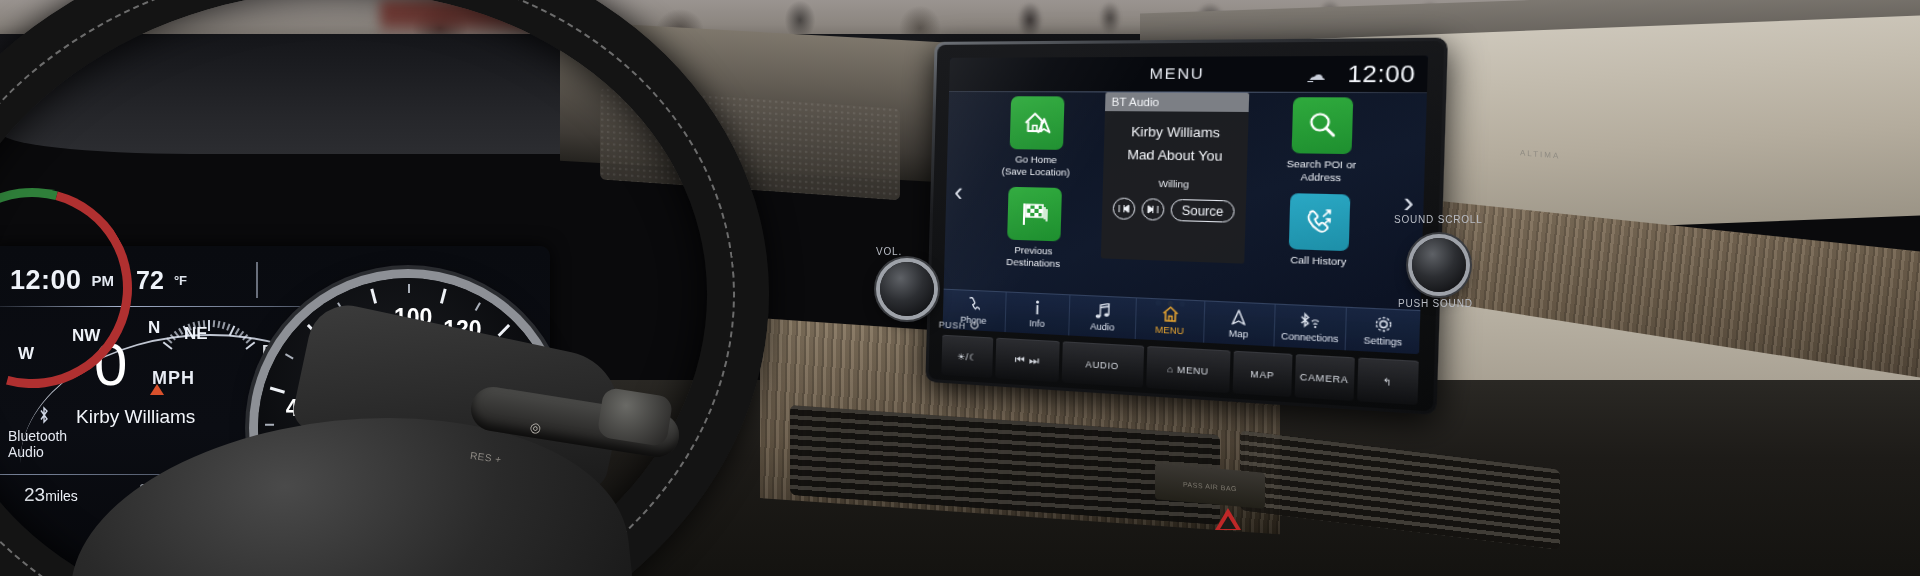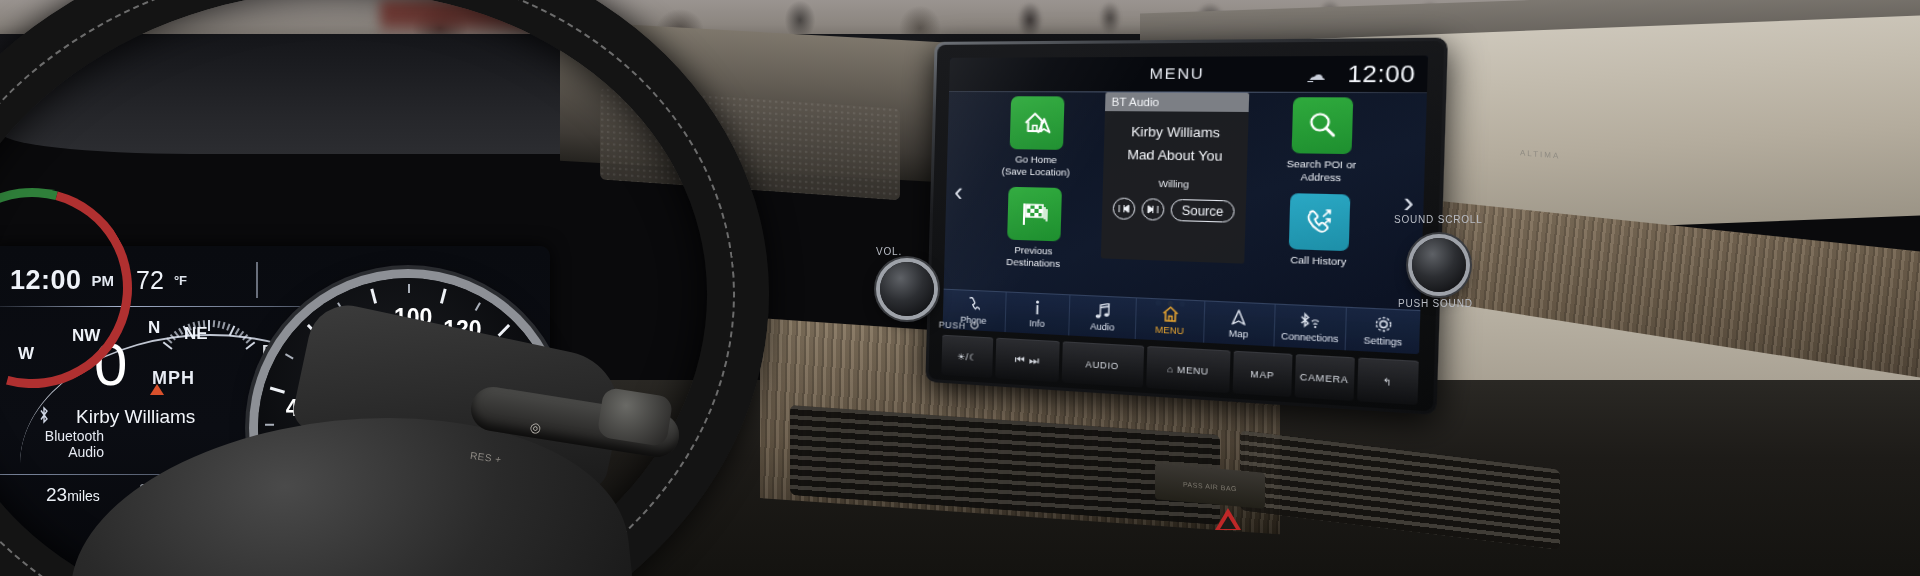--- a/index.html
+++ b/index.html
@@ -186,7 +186,7 @@
   }
   .cl-time { color:#eef2f8; font-size: 27px; font-weight: 600; letter-spacing:.5px; }
   .cl-ampm { color:#e3e8f0; font-size: 15px; font-weight:600; }
-  .cl-temp { color:#eef2f8; font-size: 25px; font-weight:400; margin-left: 12px;}
+  .cl-temp { color:#eef2f8; font-size: 25px; font-weight:700; margin-left: 12px;}
   .cl-tempunit { color:#dfe4ec; font-size: 13px; font-weight:600; vertical-align: super;}
   .cl-rule {
     position:absolute; left:0; top:60px; width: 430px; height:1px;

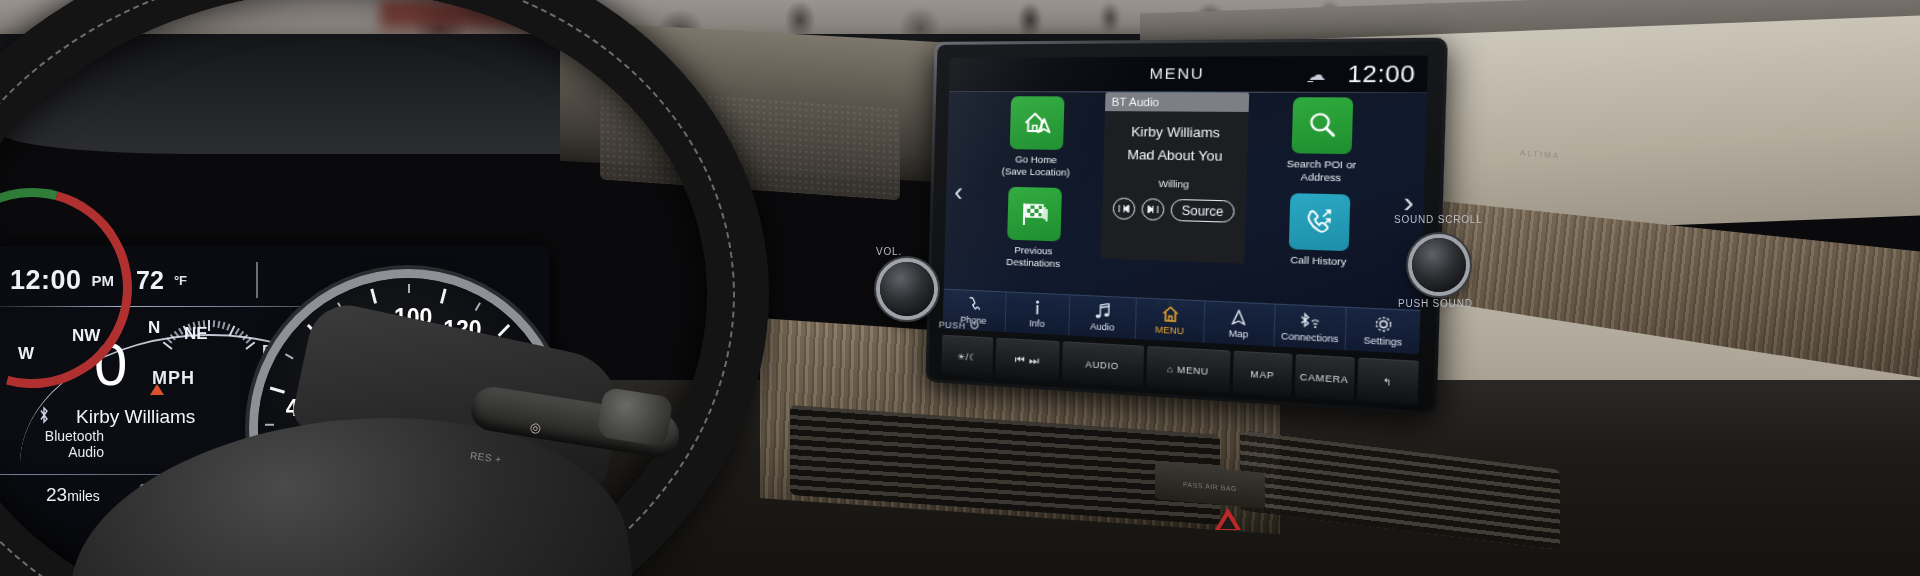--- a/index.html
+++ b/index.html
@@ -213,7 +213,7 @@
   .cl-speed-unit { position:absolute; left: 162px; top: 122px; color:#e8ecf4; font-size: 18px; font-weight:600; letter-spacing:1px;}
   .cl-track { position:absolute; left:86px; top:160px; color:#f2f5fa; font-size: 19px; }
   .cl-bt-icon { position:absolute; left: 48px; top: 160px; color:#cfd6e4; font-size: 18px; }
-  .cl-bt-label { position:absolute; left: 18px; top: 182px; color:#e6eaf2; font-size: 14px; text-align:right; width:96px; line-height:1.15;}
+  .cl-bt-label { position:absolute; left: 18px; top: 182px; color:#e6eaf2; font-size: 14px; text-align:left; width:96px; line-height:1.15;}
   .cl-rule2 { position:absolute; left:0; top:228px; width: 380px; height:1px;
     background: linear-gradient(90deg, rgba(170,185,215,.75), rgba(120,135,165,.15)); }
   .cl-miles { position:absolute; left: 34px; top: 238px; color:#eef2f8; font-size: 19px; margin-left: 22px; }

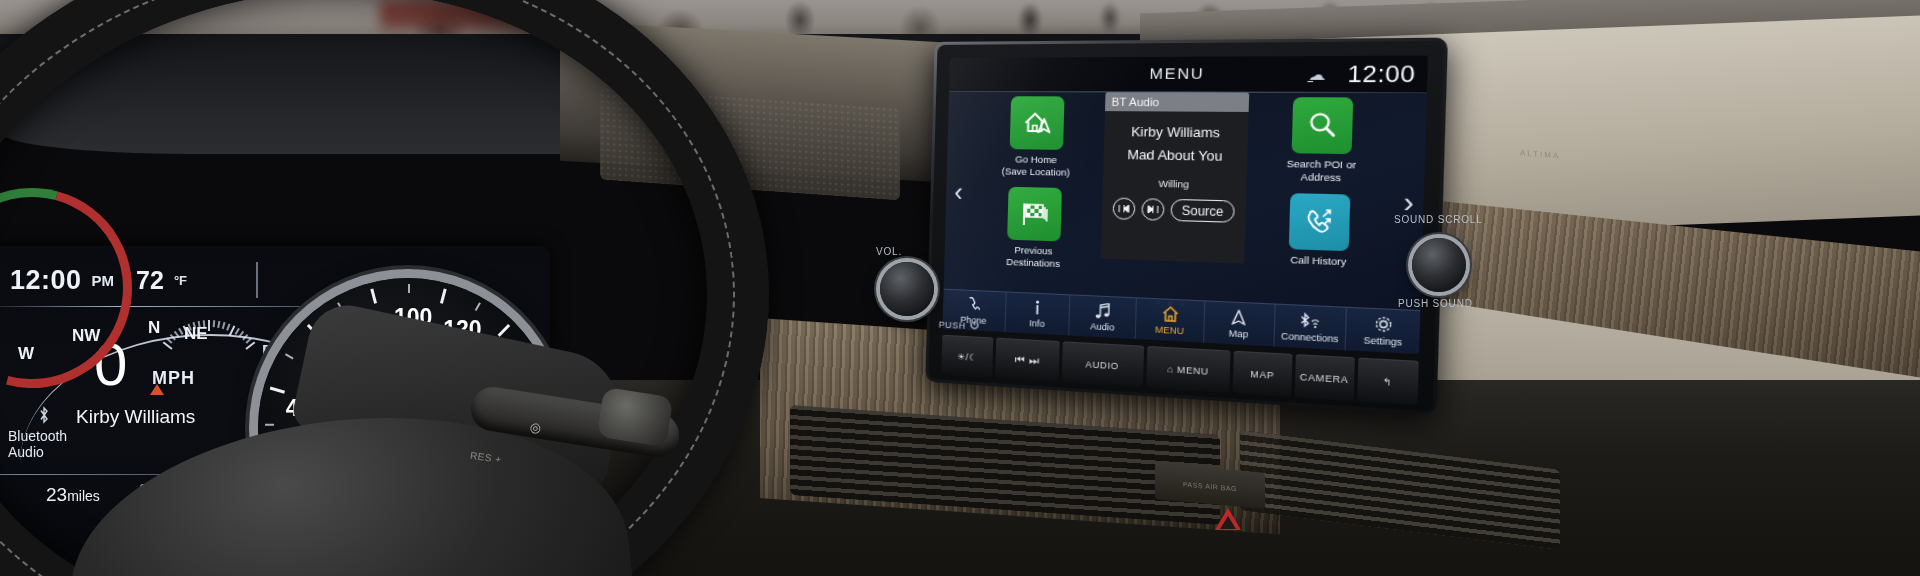--- a/index.html
+++ b/index.html
@@ -216,7 +216,7 @@
   .cl-bt-label { position:absolute; left: 18px; top: 182px; color:#e6eaf2; font-size: 14px; text-align:left; width:96px; line-height:1.15;}
   .cl-rule2 { position:absolute; left:0; top:228px; width: 380px; height:1px;
     background: linear-gradient(90deg, rgba(170,185,215,.75), rgba(120,135,165,.15)); }
-  .cl-miles { position:absolute; left: 34px; top: 238px; color:#eef2f8; font-size: 19px; margin-left: 22px; }
+  .cl-miles { position:absolute; left: 34px; top: 238px; color:#eef2f8; font-size: 19px; }
   .cl-miles small { font-size: 14px; }
   .cl-gear {
     position:absolute; left: 150px; top: 238px; color:#e9edf5; font-size: 26px; font-weight:600;

